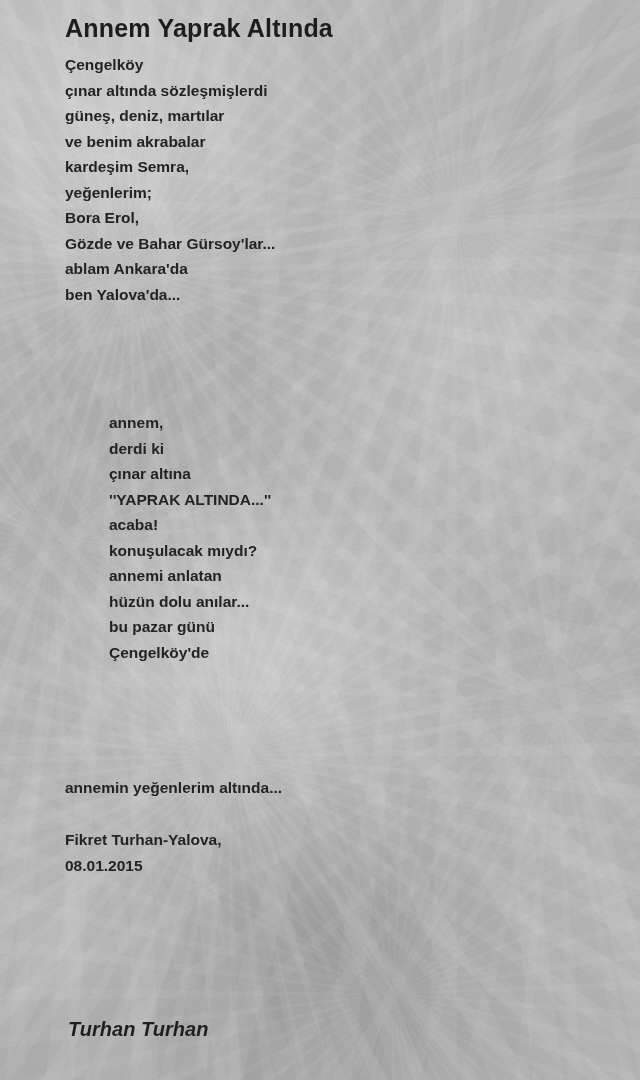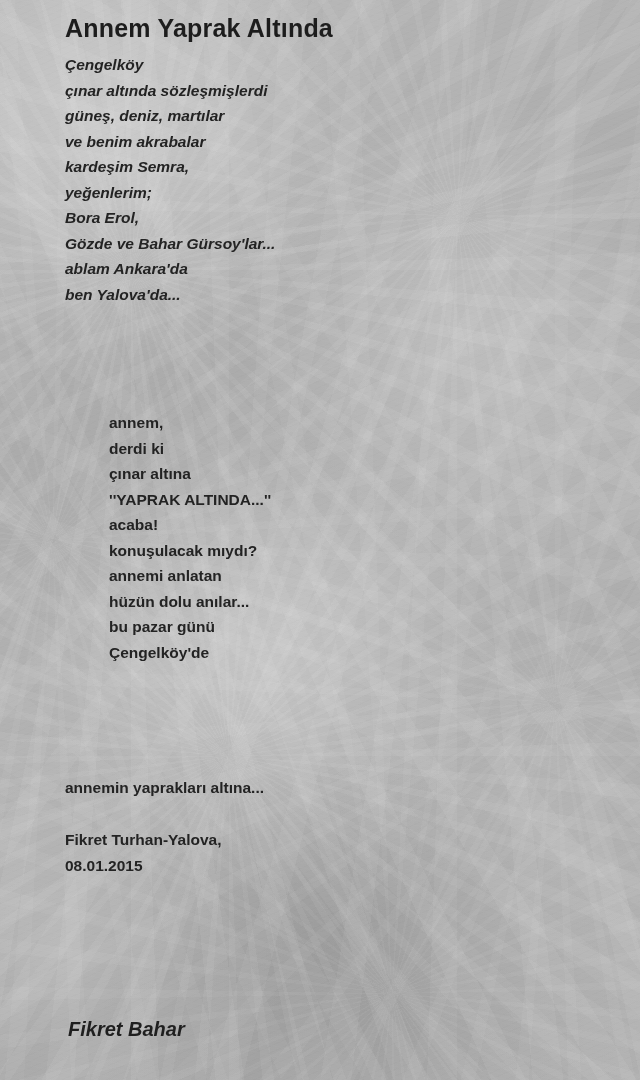--- a/index.html
+++ b/index.html
@@ -74,7 +74,7 @@
     font-weight: bold;
     white-space: pre-line;
   }
-  .stanza-1 { top: 52px; font-style: italic; }
+  .stanza-1 { top: 52px; }
   .stanza-2 { top: 410px; margin-left: 44px; }
   .stanza-3 { top: 775px; }
   .stanza-4 { top: 827px; }

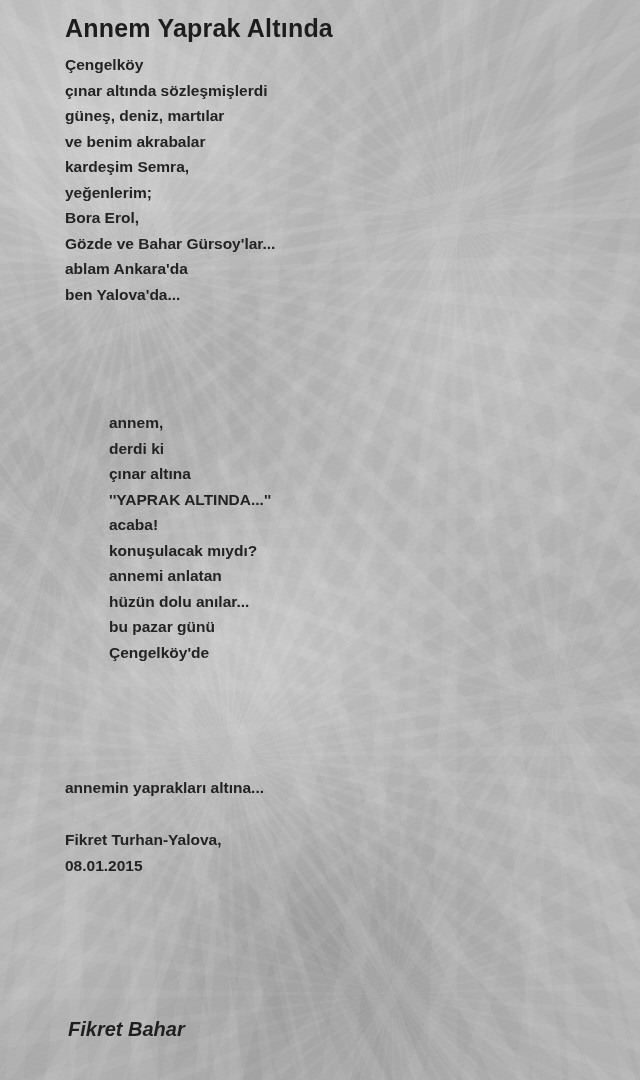--- a/index.html
+++ b/index.html
@@ -121,7 +121,7 @@
 bu pazar günü
 Çengelköy'de</div>
 
-    <div class="stanza stanza-3">annemin yaprakları altına...</div>
+    <div class="stanza stanza-3">annemin yeğenlerim altında...</div>
 
     <div class="stanza stanza-4">Fikret Turhan-Yalova,
 08.01.2015</div>

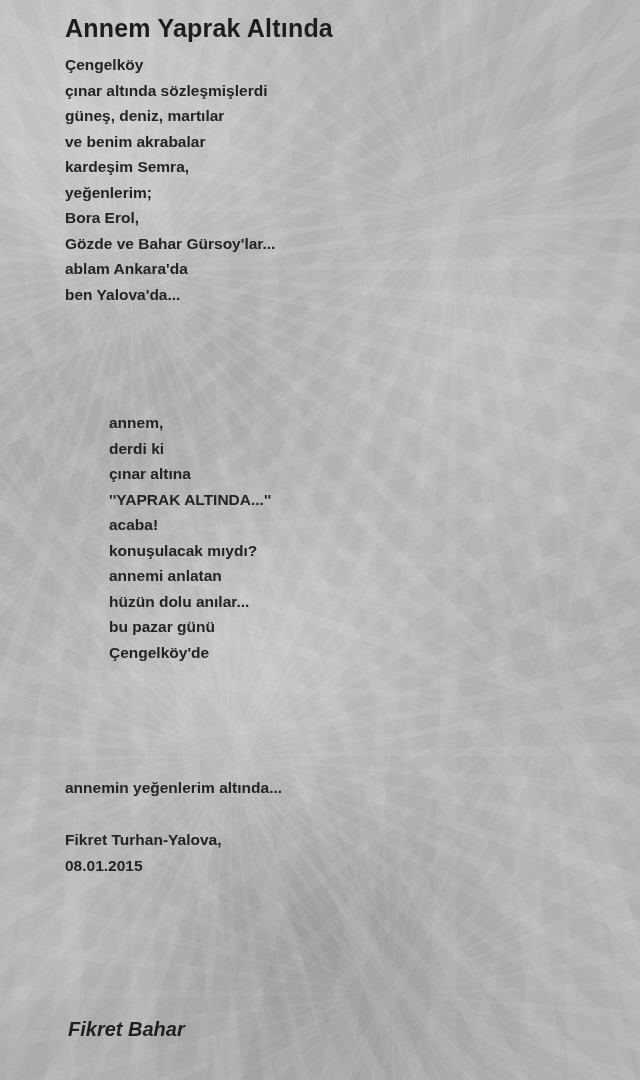--- a/index.html
+++ b/index.html
@@ -126,7 +126,7 @@
     <div class="stanza stanza-4">Fikret Turhan-Yalova,
 08.01.2015</div>
 
-    <div class="signature">Fikret Bahar</div>
+    <div class="signature">Turhan Turhan</div>
   </div>
 </div>
 

